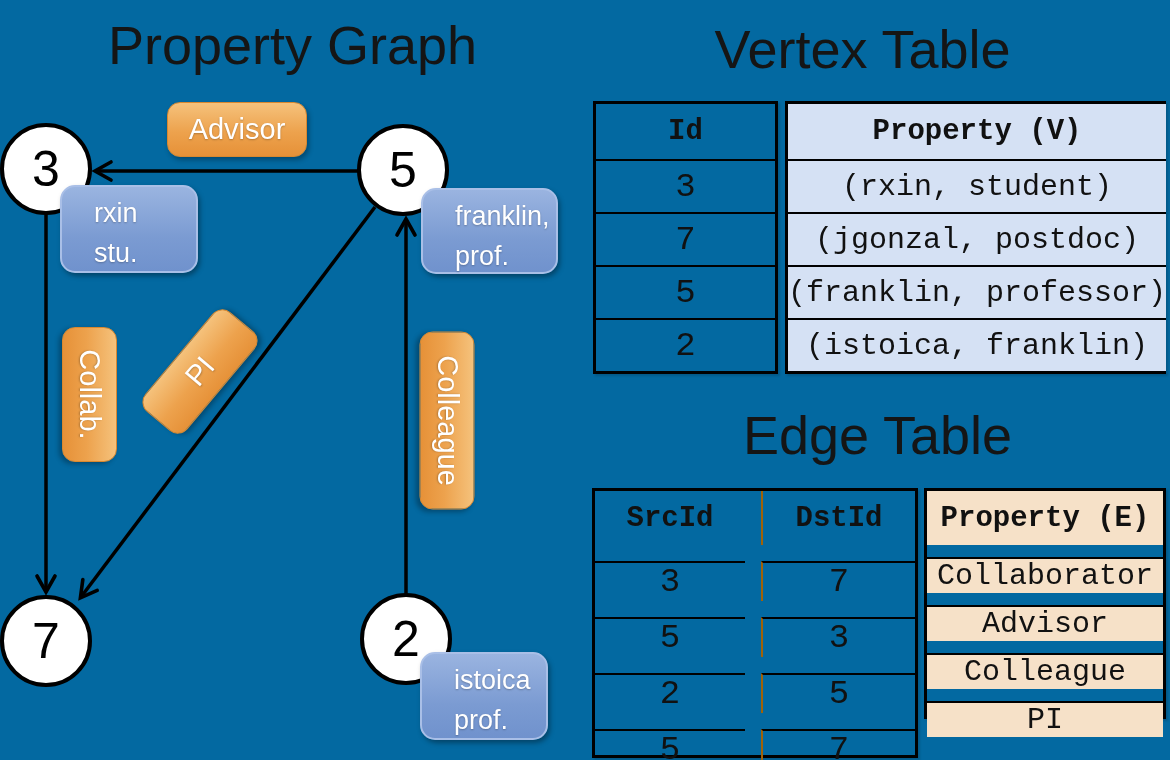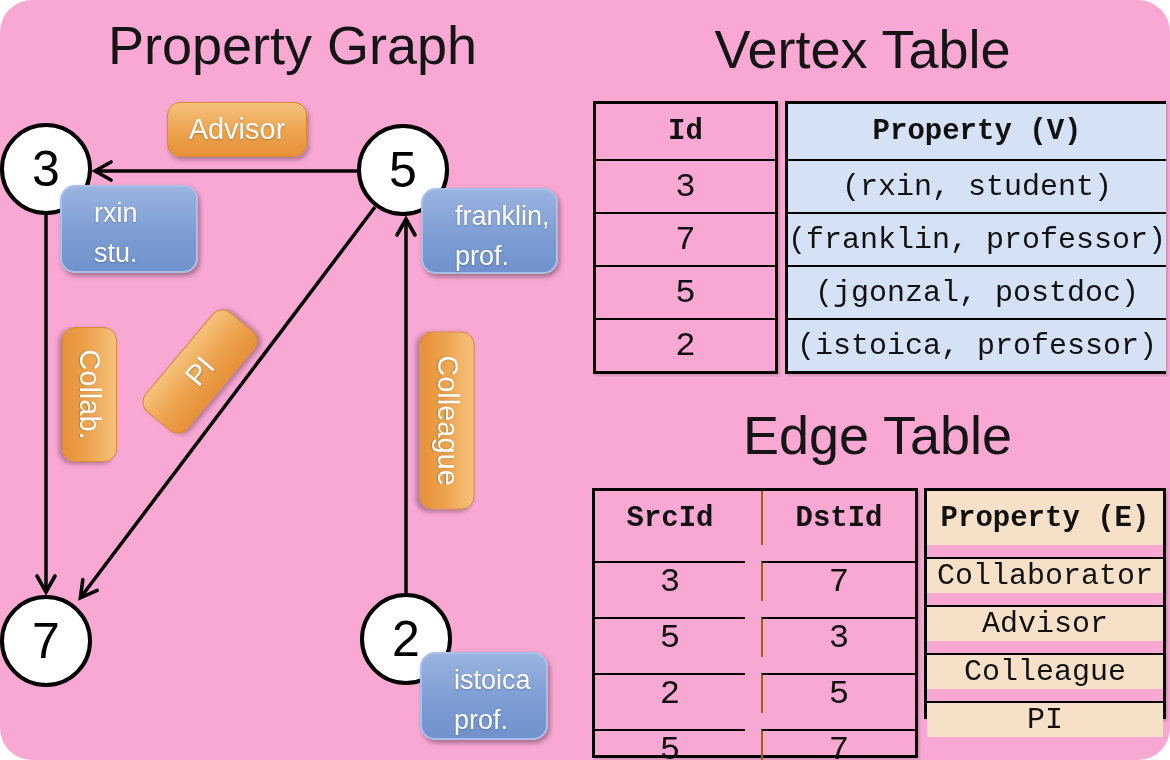--- a/index.html
+++ b/index.html
@@ -4,8 +4,8 @@
 <style>
   html,body{margin:0;padding:0;background:#fff;}
   .stage{
-    position:relative;width:1170px;height:760px;background:#f9a8d4;overflow:hidden;
-    font-family:"Liberation Sans",sans-serif;color:#111;border-radius:32px;
+    position:relative;width:1170px;height:760px;background:#0369a1;overflow:hidden;
+    font-family:"Liberation Sans",sans-serif;color:#111;
   }
   .title{
     position:absolute;text-align:center;font-size:54px;letter-spacing:0px;

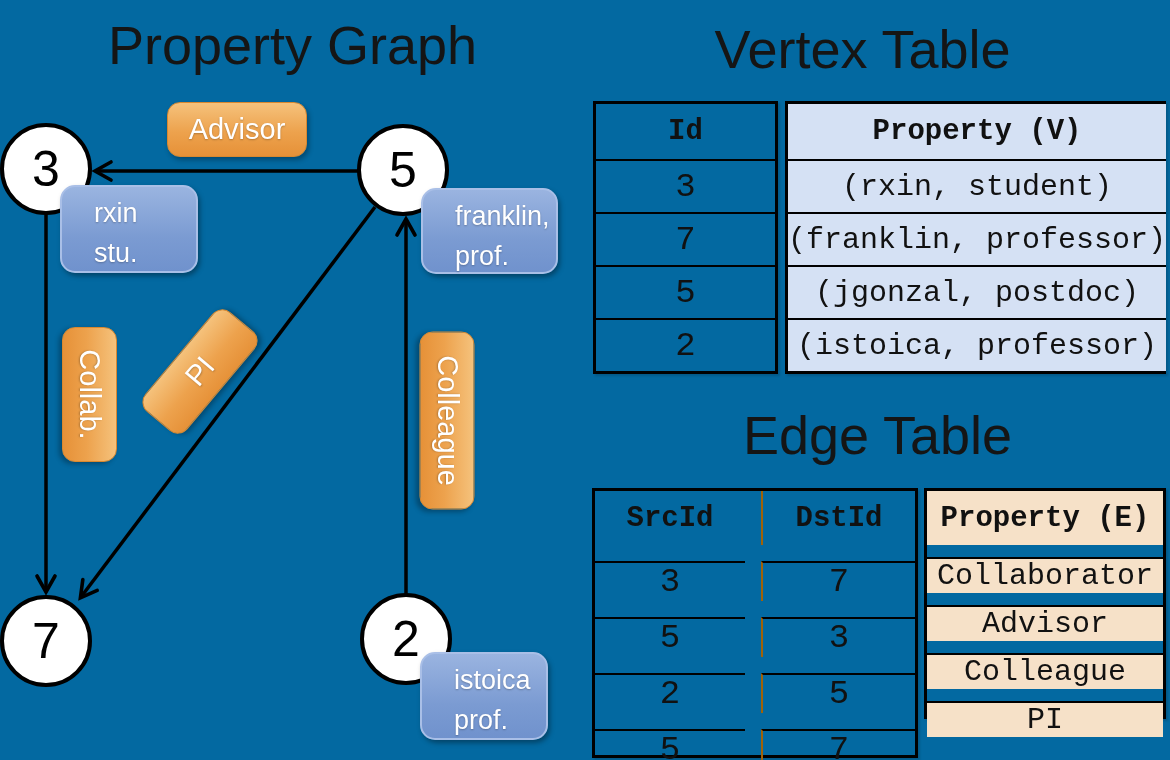--- a/index.html
+++ b/index.html
@@ -106,8 +106,8 @@
   <div class="subtable" style="left:785px;top:101px;width:381px;height:273px;grid-template-rows:55px 1fr 1fr 1fr 1fr;">
     <div class="cell th bg-vblue">Property (V)</div>
     <div class="cell bt bg-vblue">(rxin, student)</div>
+    <div class="cell bt bg-vblue">(jgonzal, postdoc)</div>
     <div class="cell bt bg-vblue">(franklin, professor)</div>
-    <div class="cell bt bg-vblue">(jgonzal, postdoc)</div>
     <div class="cell bt bg-vblue">(istoica, professor)</div>
   </div>
 

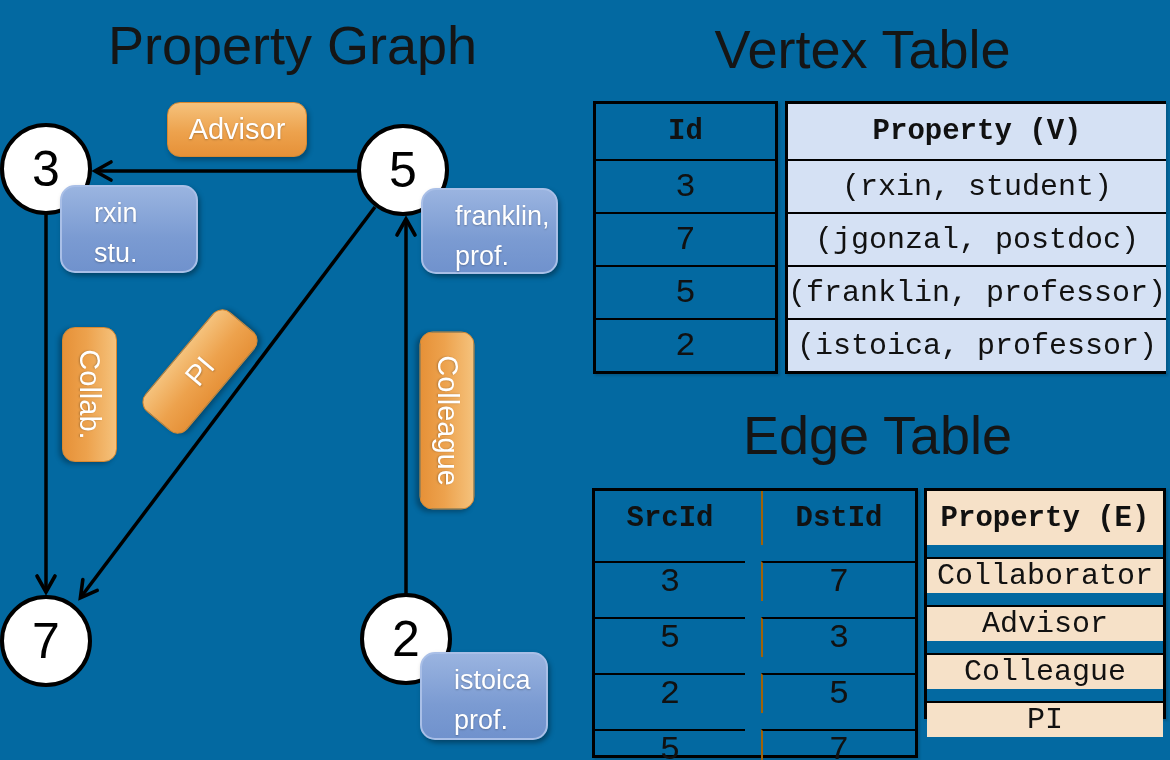--- a/index.html
+++ b/index.html
@@ -108,7 +108,7 @@
     <div class="cell bt bg-vblue">(rxin, student)</div>
     <div class="cell bt bg-vblue">(jgonzal, postdoc)</div>
     <div class="cell bt bg-vblue">(franklin, professor)</div>
-    <div class="cell bt bg-vblue">(istoica, professor)</div>
+    <div class="cell bt bg-vblue">(istoica, franklin)</div>
   </div>
 
   <div class="title" style="left:585px;top:404px;width:585px;box-sizing:border-box;">Edge Table</div>

